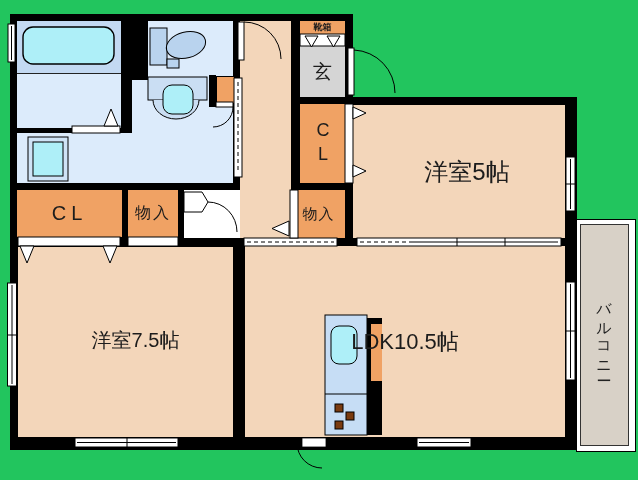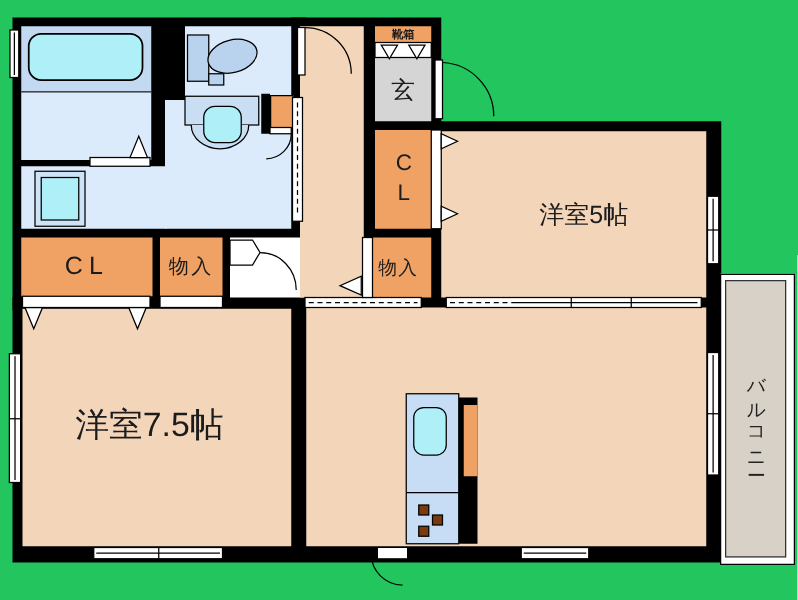--- a/index.html
+++ b/index.html
@@ -178,7 +178,7 @@
   <div class="label" style="left:128px;top:190px;width:50px;height:47px;font-size:16px;letter-spacing:2px;">物入</div>
   <div class="label vtext" style="left:300px;top:104px;width:45px;height:79px;font-size:18px;letter-spacing:4px;">CL</div>
   <div class="label" style="left:292px;top:190px;width:53px;height:48px;font-size:15px;letter-spacing:1px;">物入</div>
-  <div class="label" style="left:353px;top:105px;width:228px;height:133px;font-size:20px;">洋室5帖</div>
+  <div class="label" style="left:353px;top:105px;width:228px;height:133px;font-size:24px;">洋室5帖</div>
   <div class="label" style="left:12px;top:247px;width:215px;height:186px;font-size:27px;">洋室7.5帖</div>
   <div class="label vtext" style="left:580px;top:224px;width:47px;height:220px;font-size:15px;letter-spacing:3px;color:#222;">バルコニー</div>
 

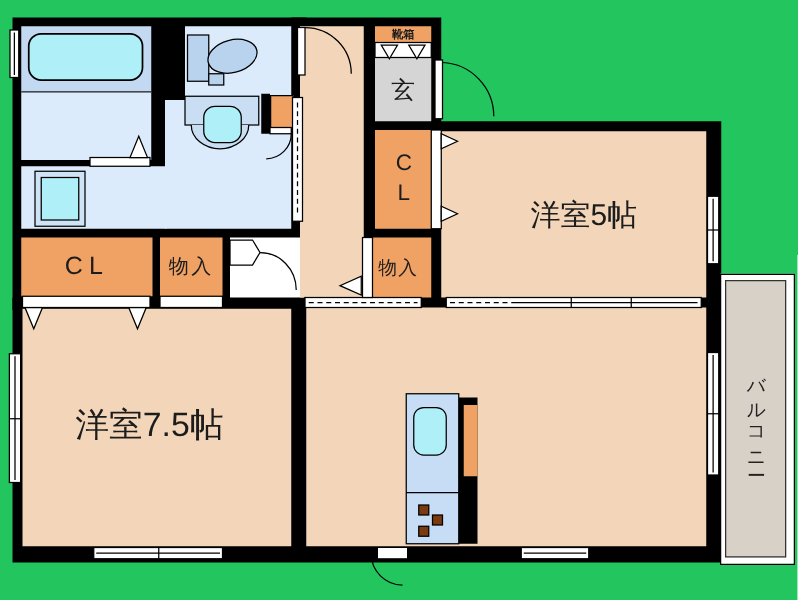--- a/index.html
+++ b/index.html
@@ -179,7 +179,7 @@
   <div class="label vtext" style="left:300px;top:104px;width:45px;height:79px;font-size:18px;letter-spacing:4px;">CL</div>
   <div class="label" style="left:292px;top:190px;width:53px;height:48px;font-size:15px;letter-spacing:1px;">物入</div>
   <div class="label" style="left:353px;top:105px;width:228px;height:133px;font-size:24px;">洋室5帖</div>
-  <div class="label" style="left:12px;top:247px;width:215px;height:186px;font-size:27px;">洋室7.5帖</div>
+  <div class="label" style="left:28px;top:247px;width:215px;height:186px;font-size:20px;">洋室7.5帖</div>
   <div class="label vtext" style="left:580px;top:224px;width:47px;height:220px;font-size:15px;letter-spacing:3px;color:#222;">バルコニー</div>
 
 </div>

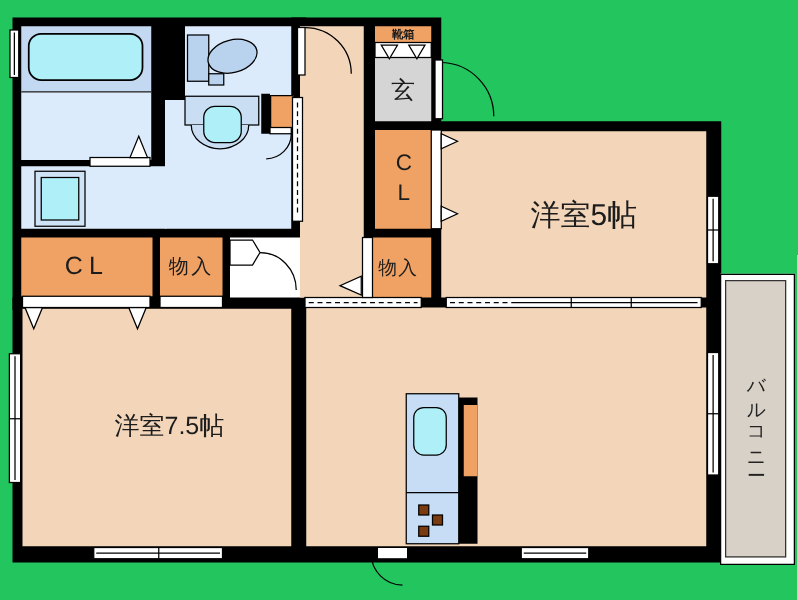--- a/index.html
+++ b/index.html
@@ -180,6 +180,7 @@
   <div class="label" style="left:292px;top:190px;width:53px;height:48px;font-size:15px;letter-spacing:1px;">物入</div>
   <div class="label" style="left:353px;top:105px;width:228px;height:133px;font-size:24px;">洋室5帖</div>
   <div class="label" style="left:28px;top:247px;width:215px;height:186px;font-size:20px;">洋室7.5帖</div>
+  <div class="label" style="left:245px;top:246px;width:320px;height:191px;font-size:22px;">LDK10.5帖</div>
   <div class="label vtext" style="left:580px;top:224px;width:47px;height:220px;font-size:15px;letter-spacing:3px;color:#222;">バルコニー</div>
 
 </div>

